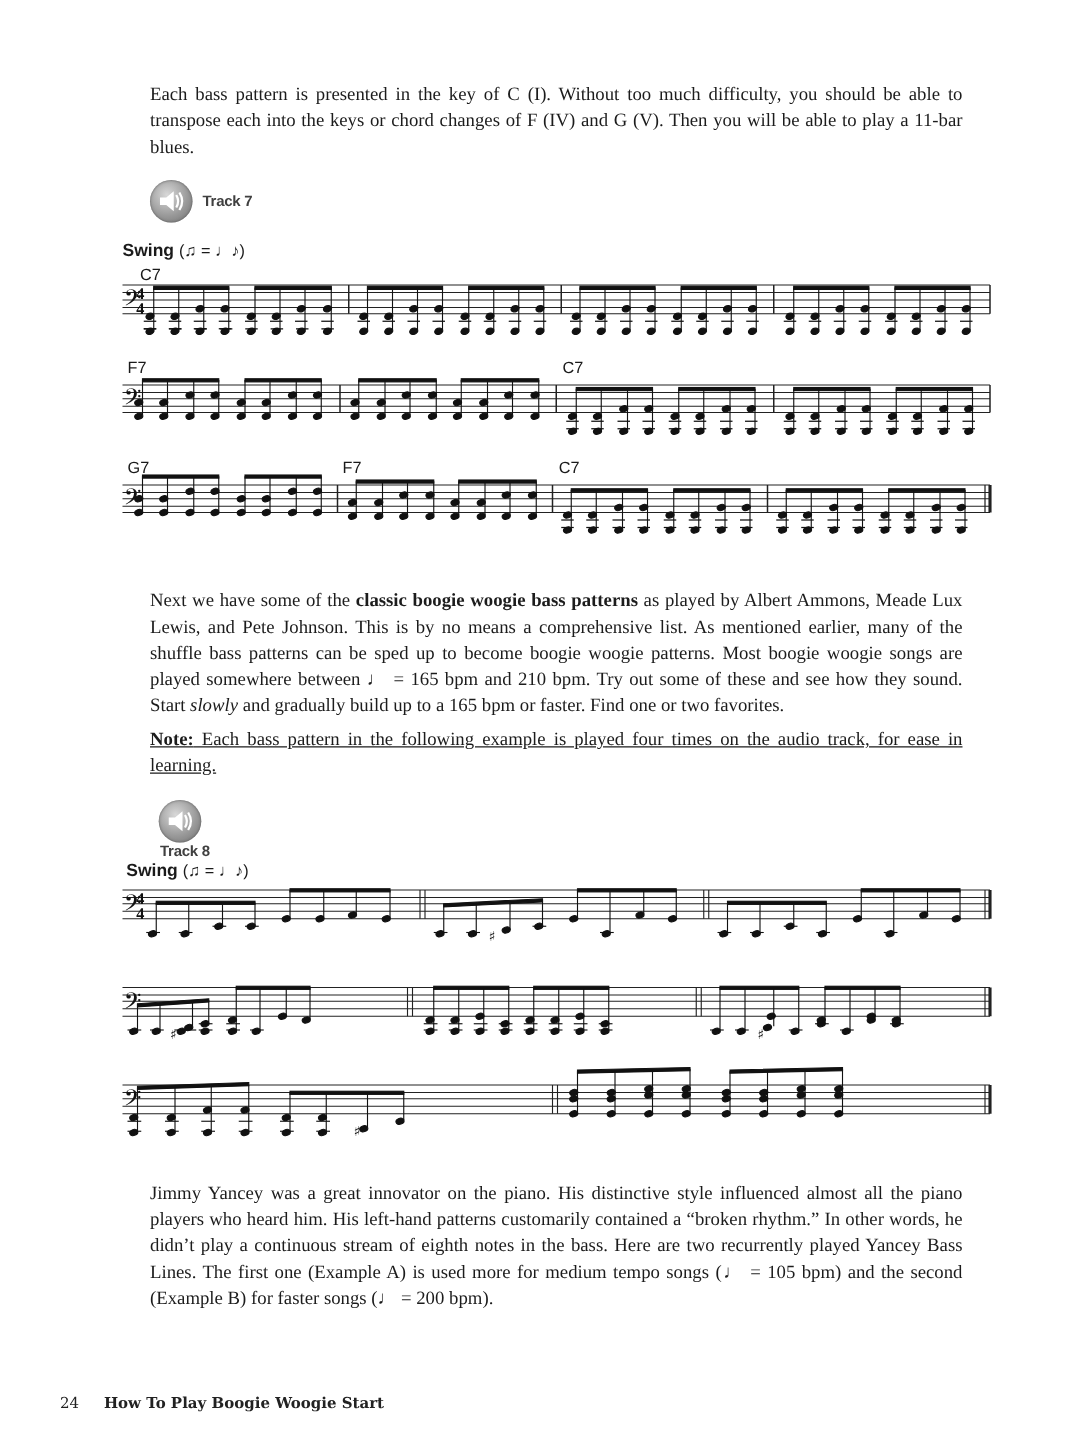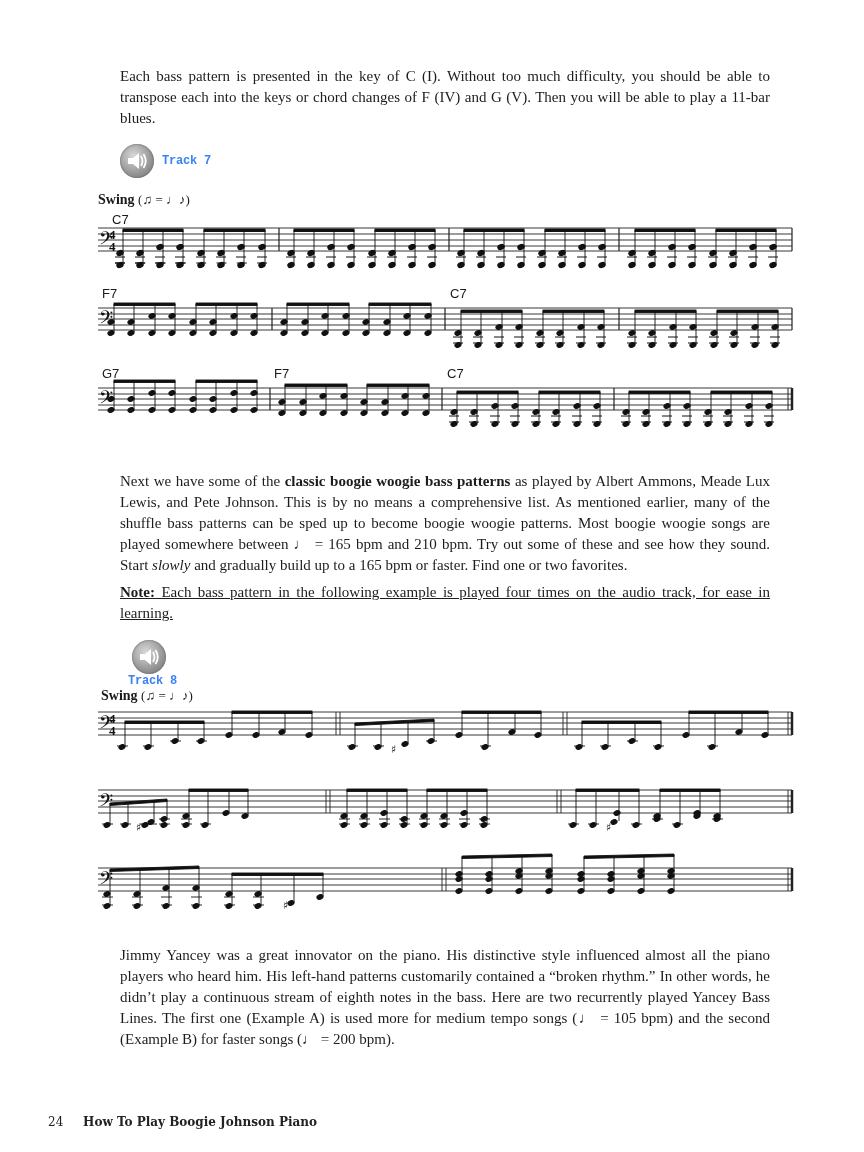--- a/index.html
+++ b/index.html
@@ -9,7 +9,7 @@
   .para i { font-style:italic; }
   .track { position:absolute; left:120px; display:flex; align-items:center; }
   .track-icon { width:34px; height:34px; border-radius:50%; background:radial-gradient(circle at 40% 35%, #d8d8d8 0%, #9a9a9a 55%, #6e6e6e 100%); position:relative; box-shadow: inset 0 0 2px #555; }
-  .track-label { font-family:Liberation Mono, monospace; font-weight:bold; font-size:12px; margin-left:8px; color:#3b82f6; letter-spacing:-0.2px; }
+  .track-label { font-family:Liberation Sans, sans-serif; font-weight:bold; font-size:12px; margin-left:8px; color:#404040; letter-spacing:-0.2px; }
   .swing { position:absolute; font-weight:bold; font-size:14px; font-family:Liberation Serif, serif; }
   .swing .formula { font-weight:normal; font-size:13px; }
   .chord { position:absolute; font-size:13px; font-family:Liberation Sans, sans-serif; }

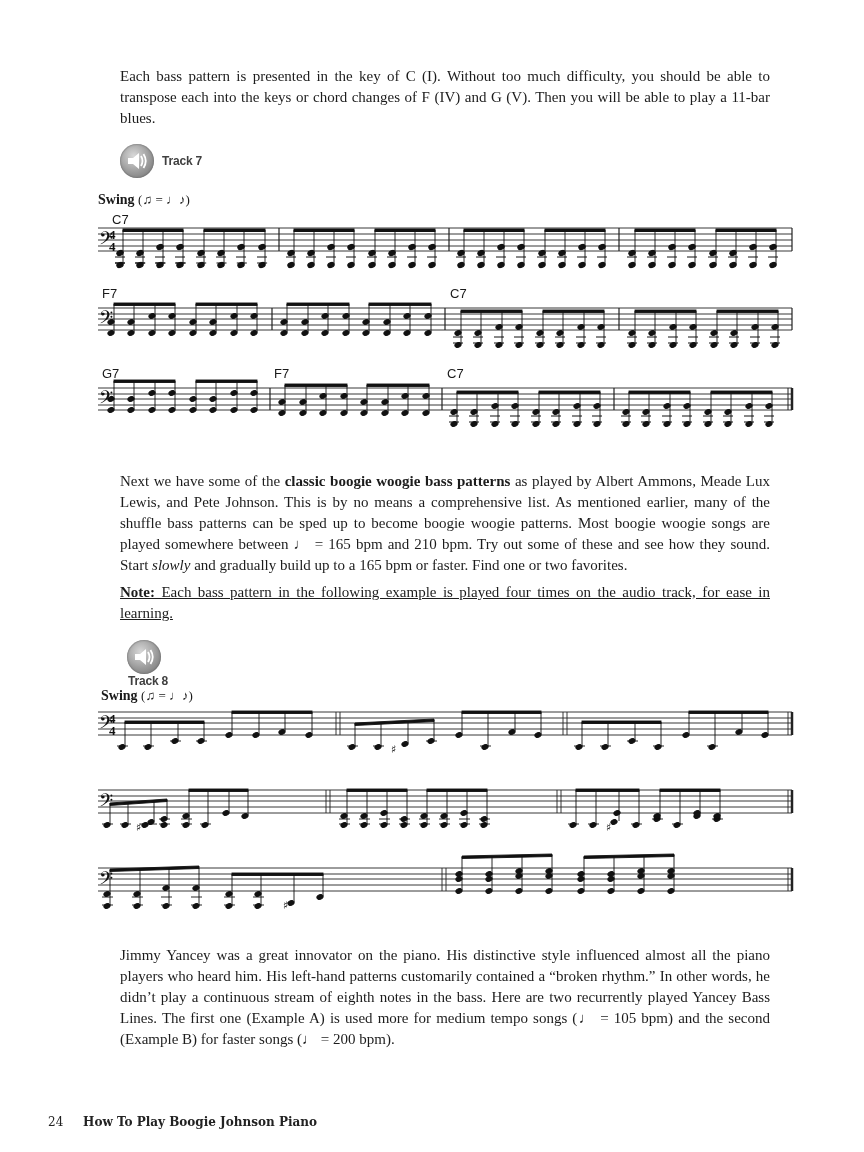--- a/index.html
+++ b/index.html
@@ -10,7 +10,7 @@
   .track { position:absolute; left:120px; display:flex; align-items:center; }
   .track-icon { width:34px; height:34px; border-radius:50%; background:radial-gradient(circle at 40% 35%, #d8d8d8 0%, #9a9a9a 55%, #6e6e6e 100%); position:relative; box-shadow: inset 0 0 2px #555; }
   .track-label { font-family:Liberation Sans, sans-serif; font-weight:bold; font-size:12px; margin-left:8px; color:#404040; letter-spacing:-0.2px; }
-  .swing { position:absolute; font-weight:bold; font-size:14px; font-family:Liberation Serif, serif; }
+  .swing { position:absolute; font-weight:bold; font-size:14px; font-family:Liberation Sans, sans-serif; }
   .swing .formula { font-weight:normal; font-size:13px; }
   .chord { position:absolute; font-size:13px; font-family:Liberation Sans, sans-serif; }
   svg.staff { position:absolute; left:0; top:0; }

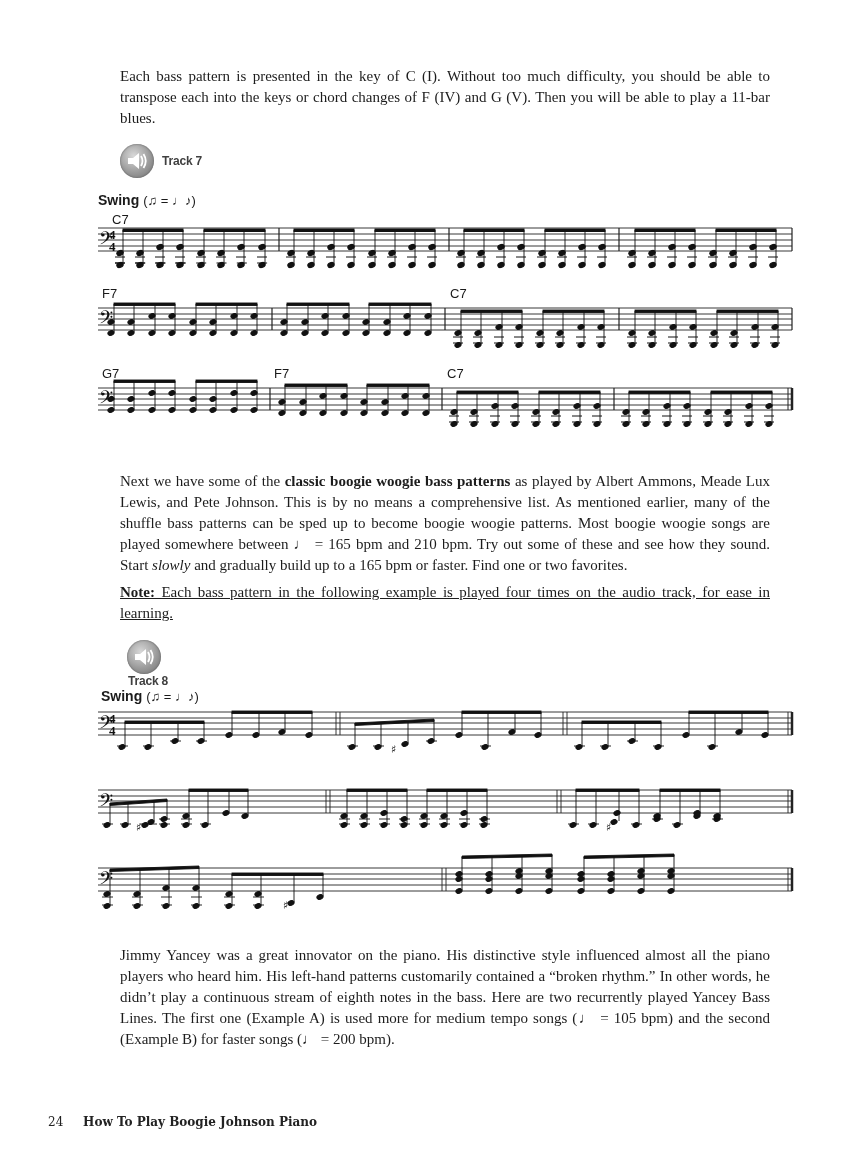--- a/index.html
+++ b/index.html
@@ -903,7 +903,7 @@
 
 <div class="footer">
   <span class="pg">24</span>
-  <span class="title">How To Play Boogie Johnson Piano</span>
+  <span class="title">How To Play Boogie Woogie Start</span>
 </div>
 
 </body></html>

